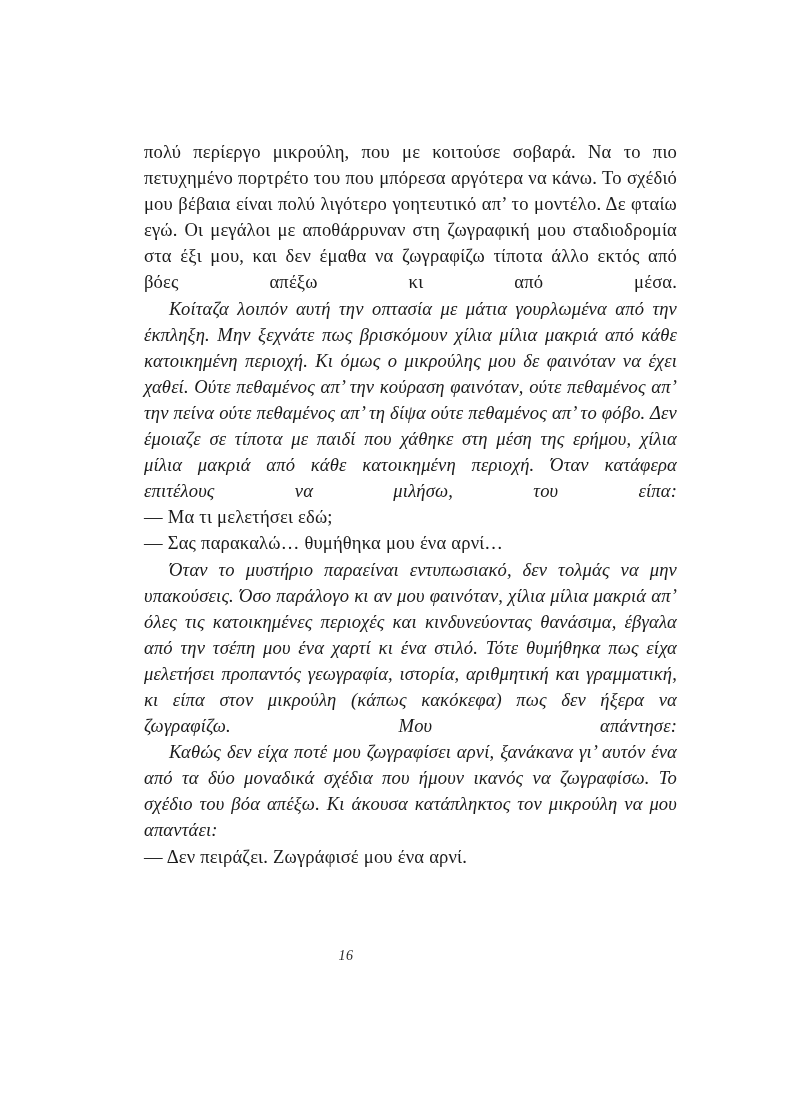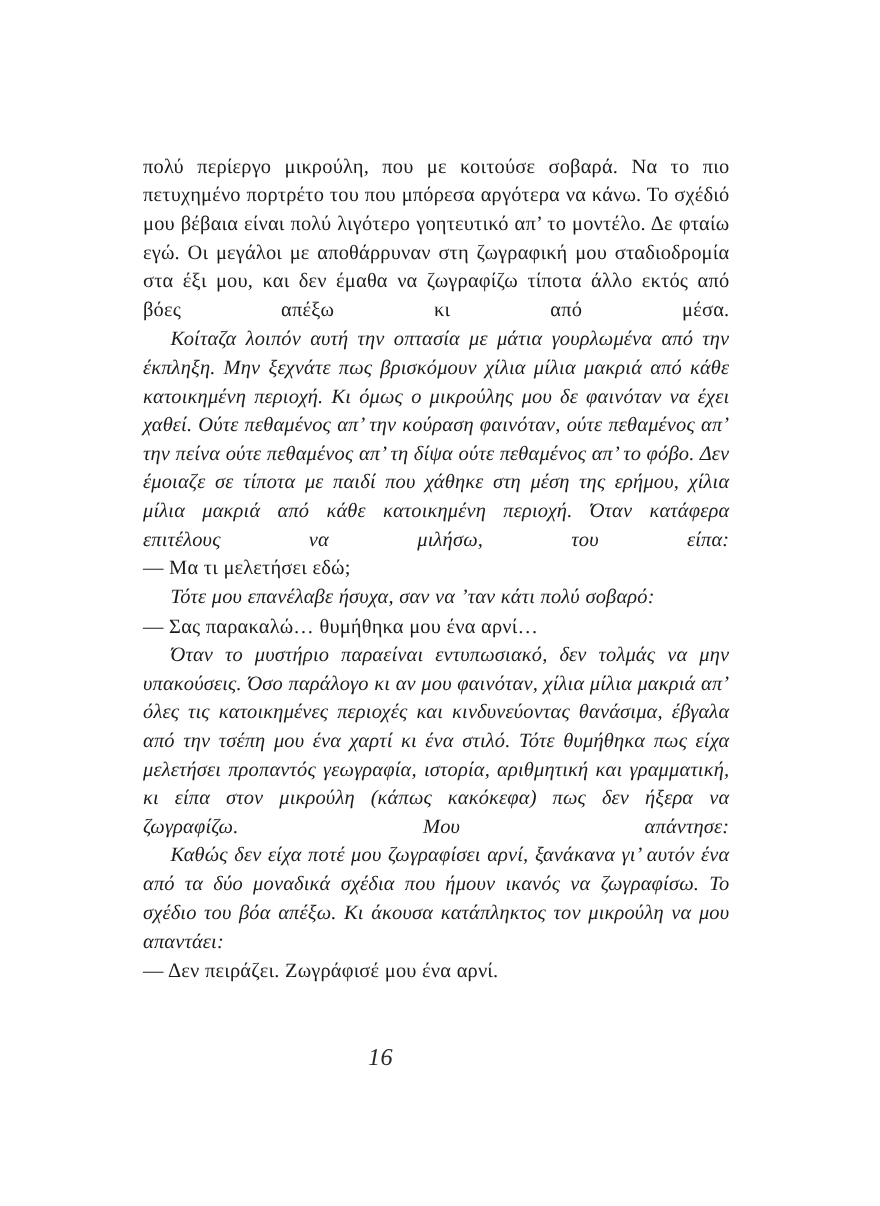--- a/index.html
+++ b/index.html
@@ -25,7 +25,7 @@
   }
   .text-block {
     position: absolute;
-    left: 130px;
+    left: 144px;
     top: 139px;
     width: 533px;
   }

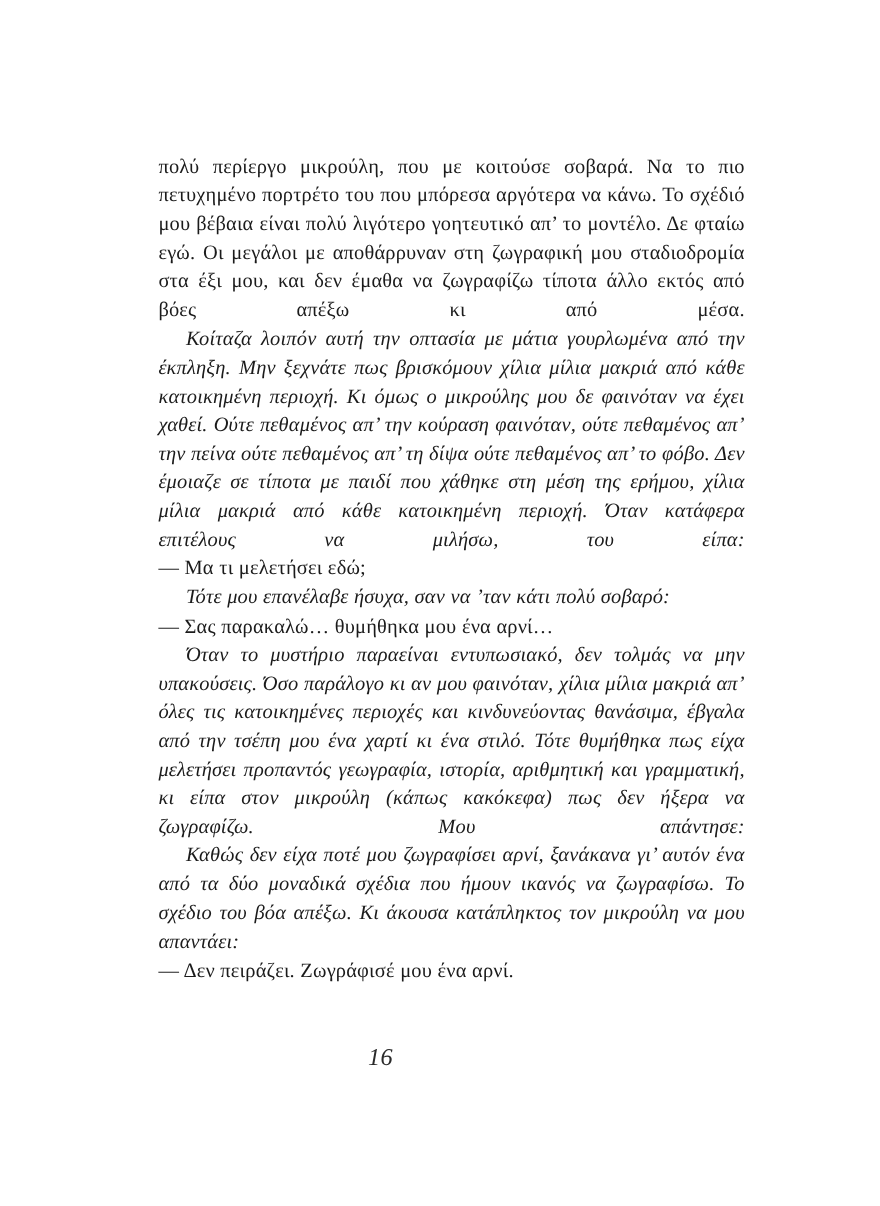--- a/index.html
+++ b/index.html
@@ -80,7 +80,6 @@
 
     <p class="para dash">— Μα τι μελετήσει εδώ;</p>
 
-    <p class="para indent">Τότε μου επανέλαβε ήσυχα, σαν να ’ταν κάτι πολύ σοβαρό:</p>
 
     <p class="para dash">— Σας παρακαλώ… θυμήθηκα μου ένα αρνί…</p>
 

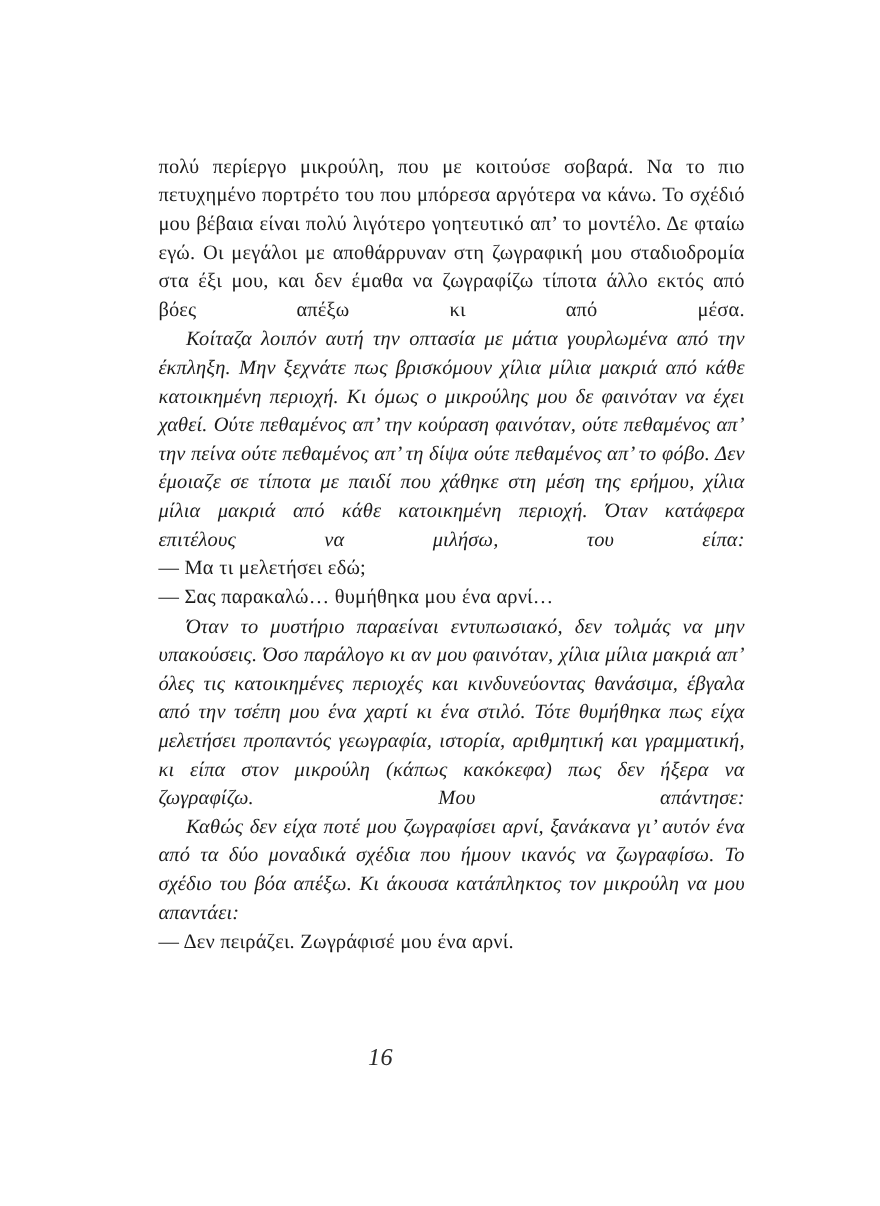--- a/index.html
+++ b/index.html
@@ -61,7 +61,7 @@
     top: 948px;
     width: 692px;
     text-align: center;
-    font-size: 22px;
+    font-size: 14px;
     font-style: italic;
     color: #2a2a2a;
     letter-spacing: 0.4px;

